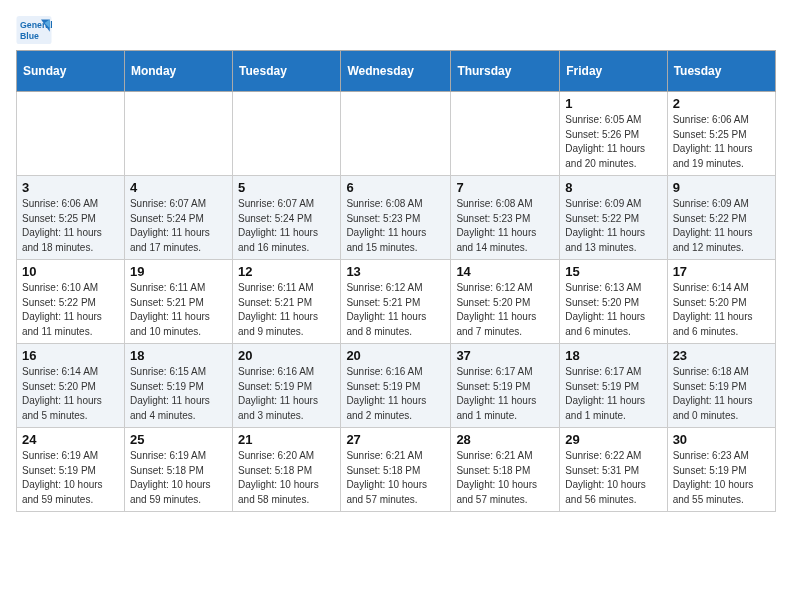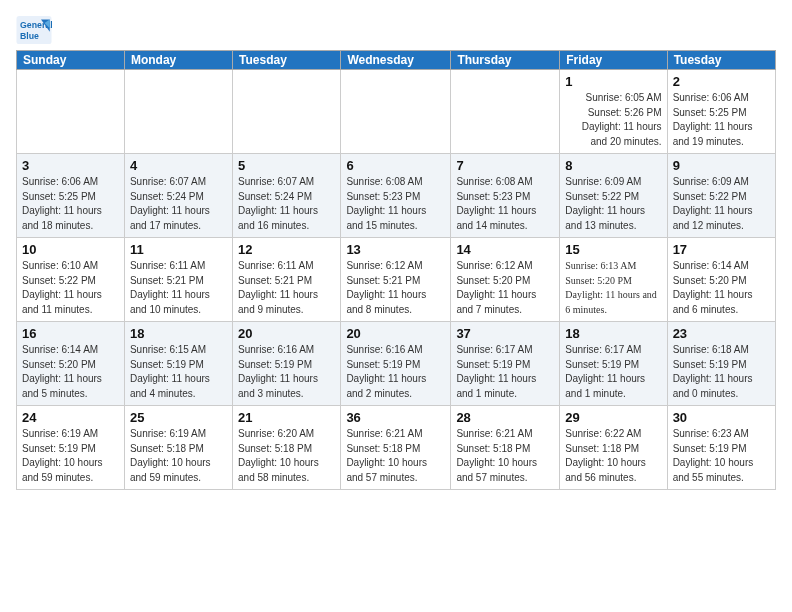--- a/index.html
+++ b/index.html
@@ -56,7 +56,7 @@
       color: #fff;
       font-size: 12px;
       font-weight: bold;
-      padding: 2px 6px;
+      padding: 13px 6px;
       text-align: left;
       border: 1px solid #aaa;
     }

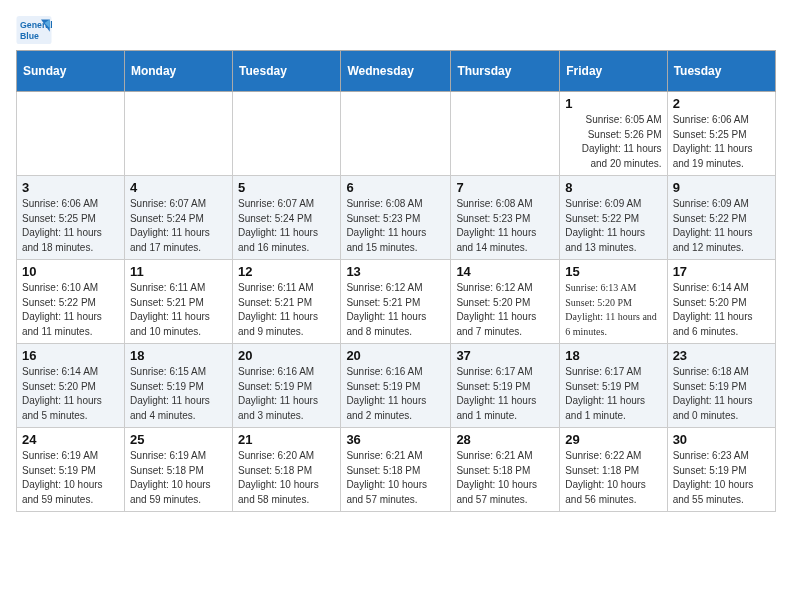--- a/index.html
+++ b/index.html
@@ -135,7 +135,7 @@
         <td class="empty"></td>
         <td>
           <span class="day-num">1</span>
-          <div class="day-info" style="white-space: pre-line; text-align: right;">Sunrise: 6:05 AM
+          <div class="day-info" style="white-space: pre-line;">Sunrise: 6:05 AM
 Sunset: 5:26 PM
 Daylight: 11 hours and 20 minutes.</div>
         </td>

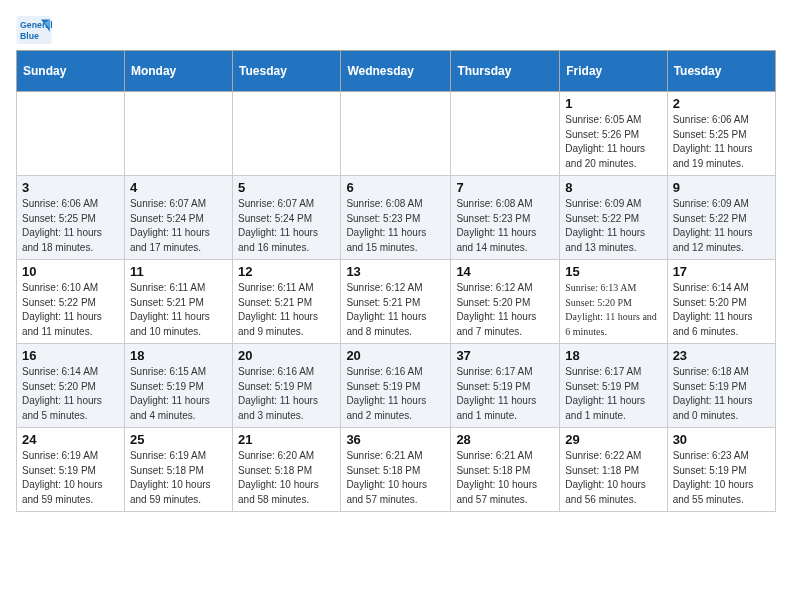--- a/index.html
+++ b/index.html
@@ -198,7 +198,7 @@
 Daylight: 11 hours and 11 minutes.</div>
         </td>
         <td>
-          <span class="day-num">11</span>
+          <span class="day-num">19</span>
           <div class="day-info" style="white-space: pre-line;">Sunrise: 6:11 AM
 Sunset: 5:21 PM
 Daylight: 11 hours and 10 minutes.</div>

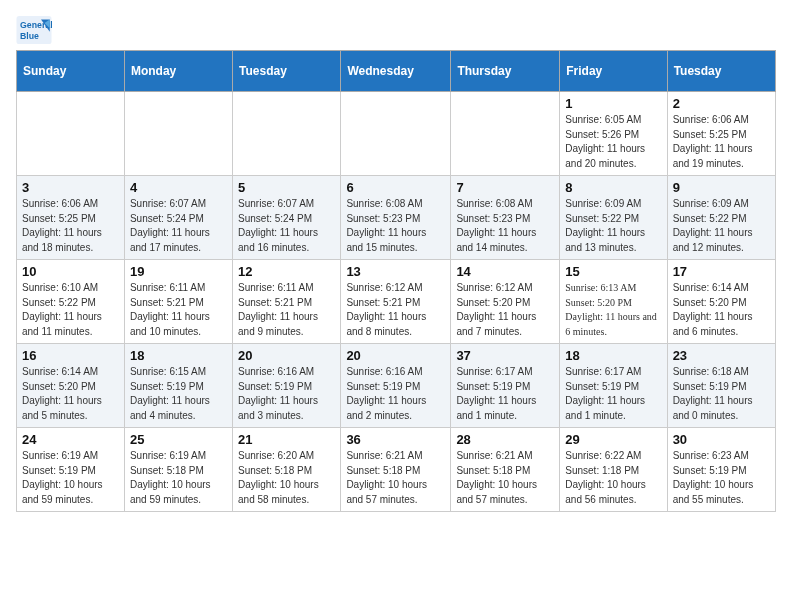--- a/index.html
+++ b/index.html
@@ -223,7 +223,7 @@
         </td>
         <td>
           <span class="day-num">15</span>
-          <div class="day-info" style="white-space: pre-line; font-family: Liberation Serif, serif;">Sunrise: 6:13 AM
+          <div class="day-info" style="white-space: pre-line;">Sunrise: 6:13 AM
 Sunset: 5:20 PM
 Daylight: 11 hours and 6 minutes.</div>
         </td>

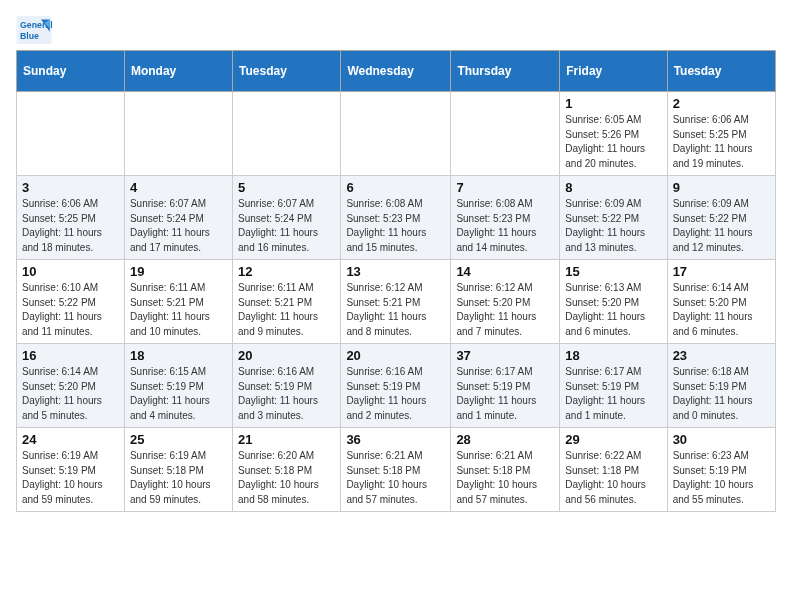--- a/index.html
+++ b/index.html
@@ -298,7 +298,7 @@
 Daylight: 10 hours and 58 minutes.</div>
         </td>
         <td>
-          <span class="day-num">36</span>
+          <span class="day-num">27</span>
           <div class="day-info" style="white-space: pre-line;">Sunrise: 6:21 AM
 Sunset: 5:18 PM
 Daylight: 10 hours and 57 minutes.</div>

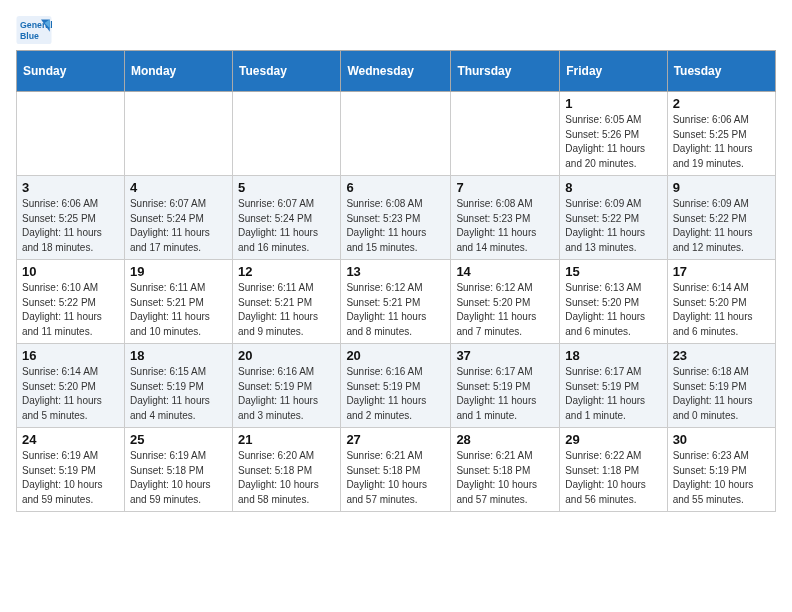--- a/index.html
+++ b/index.html
@@ -312,7 +312,7 @@
         <td>
           <span class="day-num">29</span>
           <div class="day-info" style="white-space: pre-line;">Sunrise: 6:22 AM
-Sunset: 1:18 PM
+Sunset: 5:31 PM
 Daylight: 10 hours and 56 minutes.</div>
         </td>
         <td>

